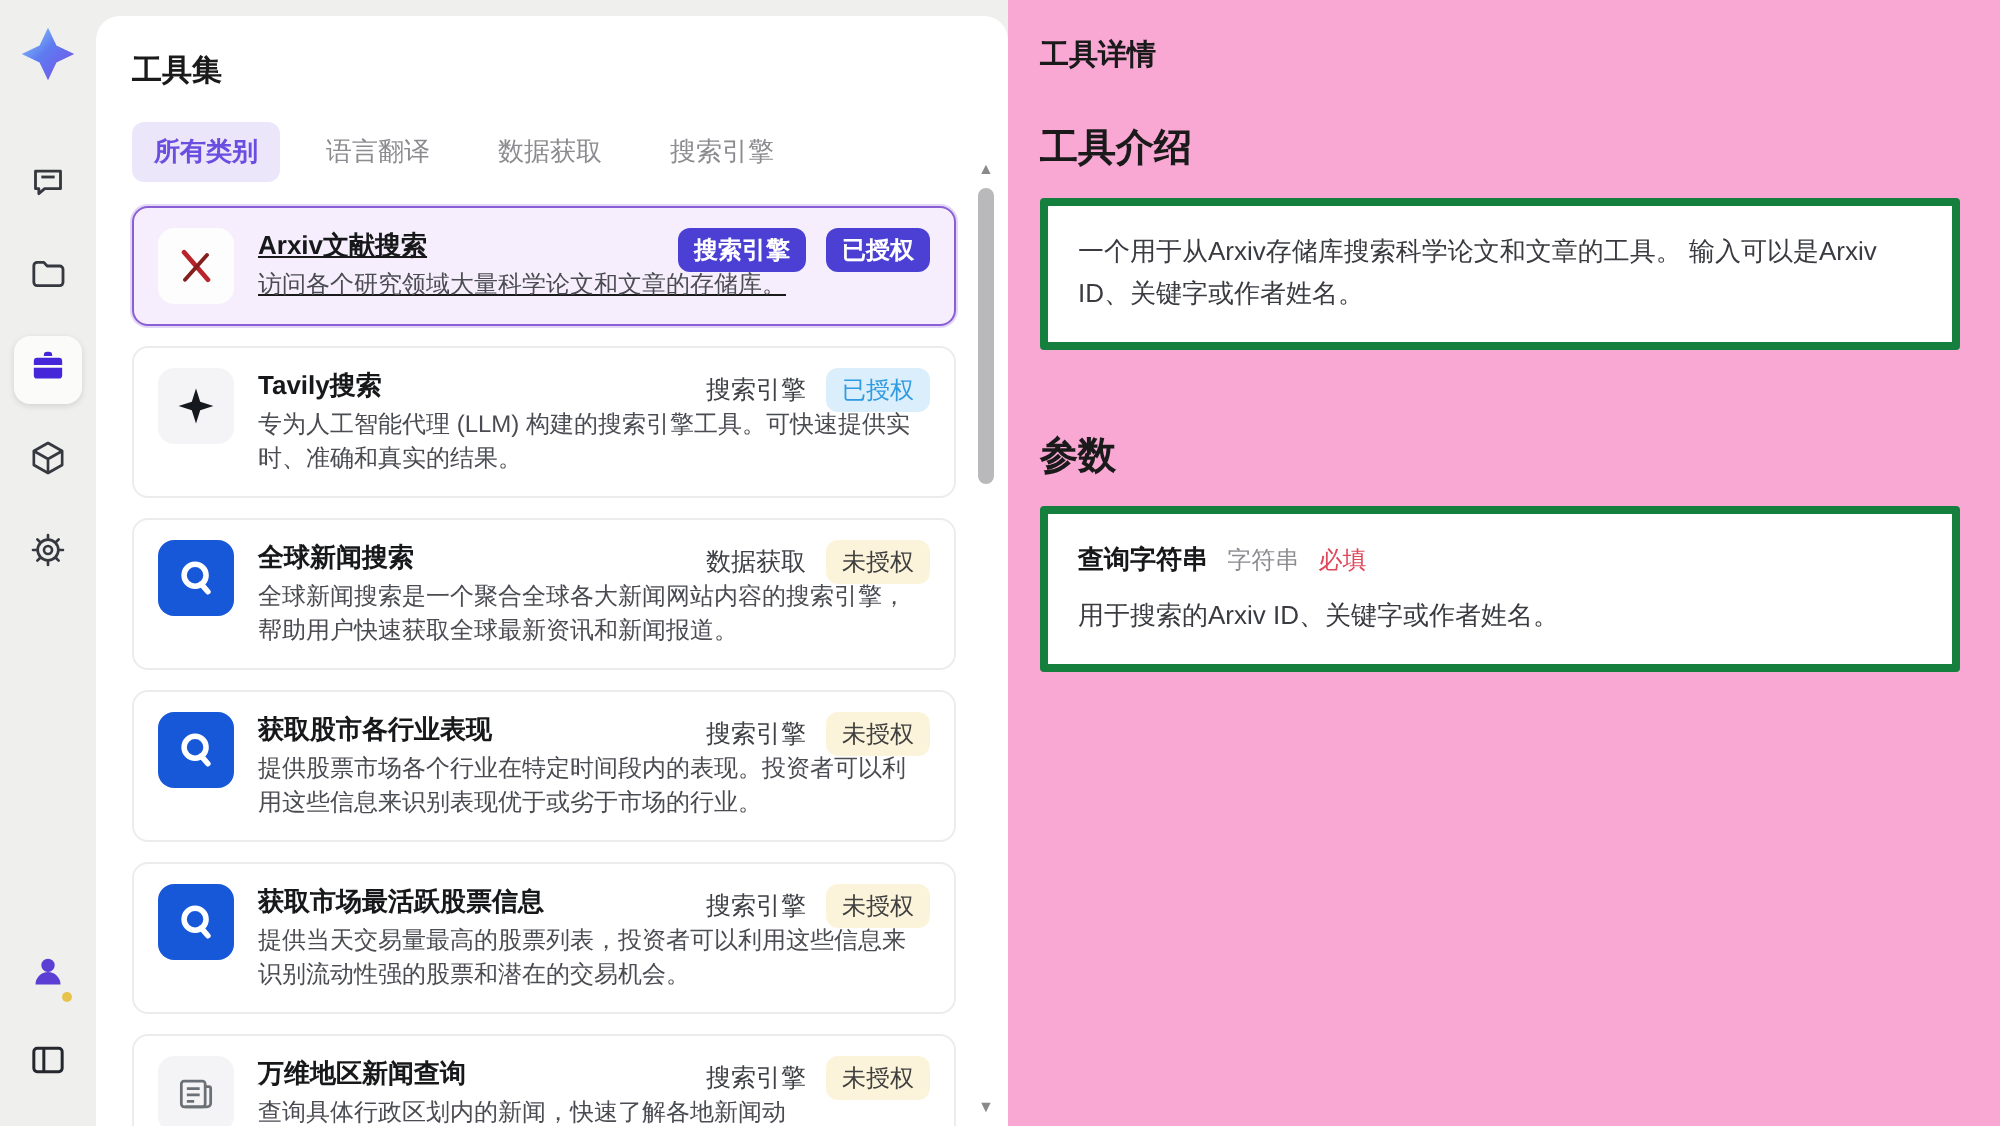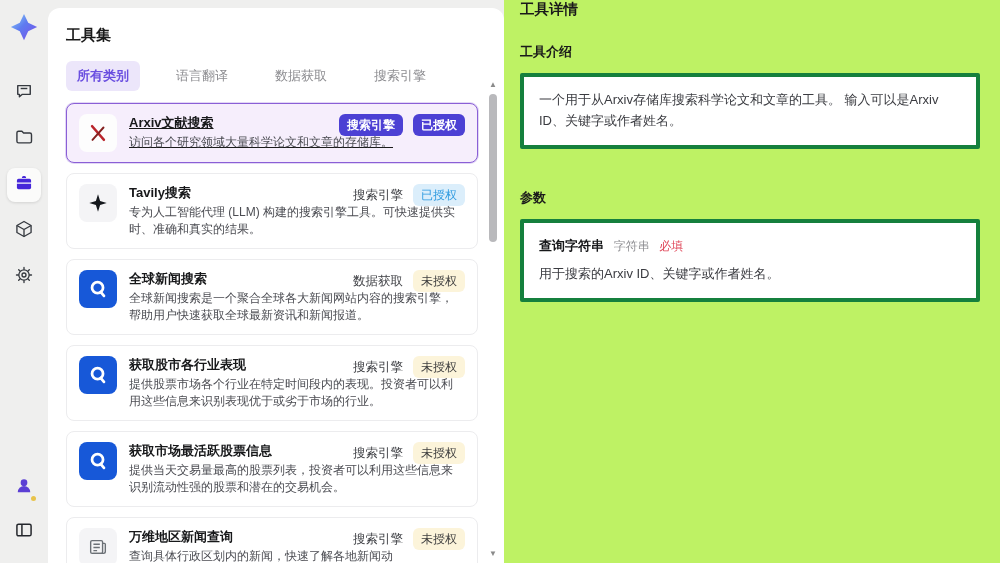--- a/index.html
+++ b/index.html
@@ -72,7 +72,7 @@
   
   .detail {
     position:absolute; left:504px; right:0; top:0; bottom:0;
-    background:#bef264; padding:0 20px 0 16px; z-index:1;
+    background:#f9a8d4; padding:18px 20px 0 16px; z-index:1;
   }
   .detail-title { font-size:14.5px; font-weight:bold; margin-bottom:24px; }
   .section-h { font-size:13px; font-weight:bold; margin-bottom:12px; }

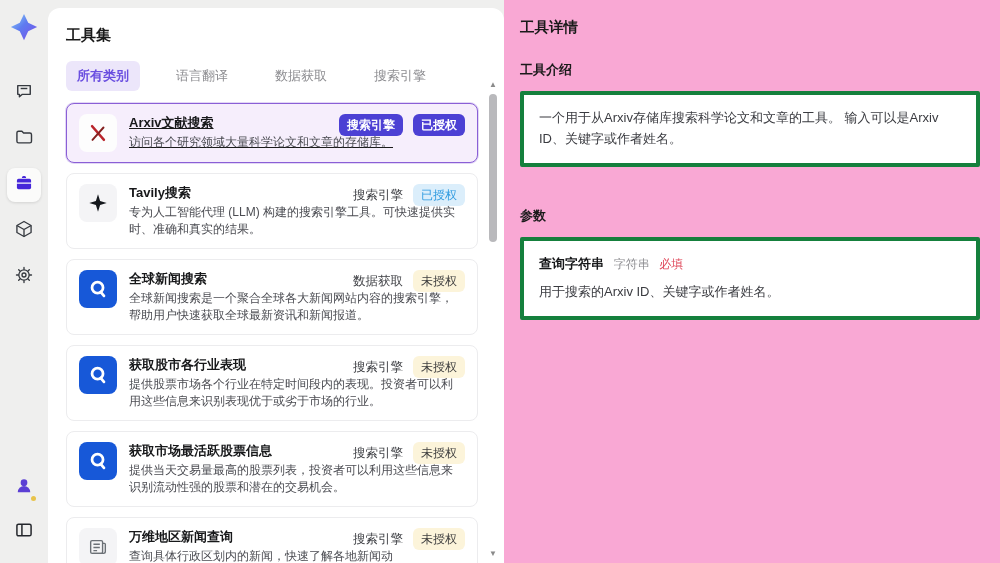--- a/index.html
+++ b/index.html
@@ -35,7 +35,7 @@
   .main-pad { padding:18px 28px 0 18px; }
   .page-title { font-size:15px; font-weight:bold; margin-bottom:16px; }
 
-  .tabs { display:flex; align-items:center; gap:25px; margin-bottom:12px; }
+  .tabs { display:flex; align-items:center; gap:12px; margin-bottom:12px; }
   .tab { font-size:13px; color:#8c8c90; padding:6px 11px; border-radius:6px; cursor:pointer; white-space:nowrap; }
   .tab.active { background:#ece6fa; color:#6a4ee0; font-weight:bold; }
 

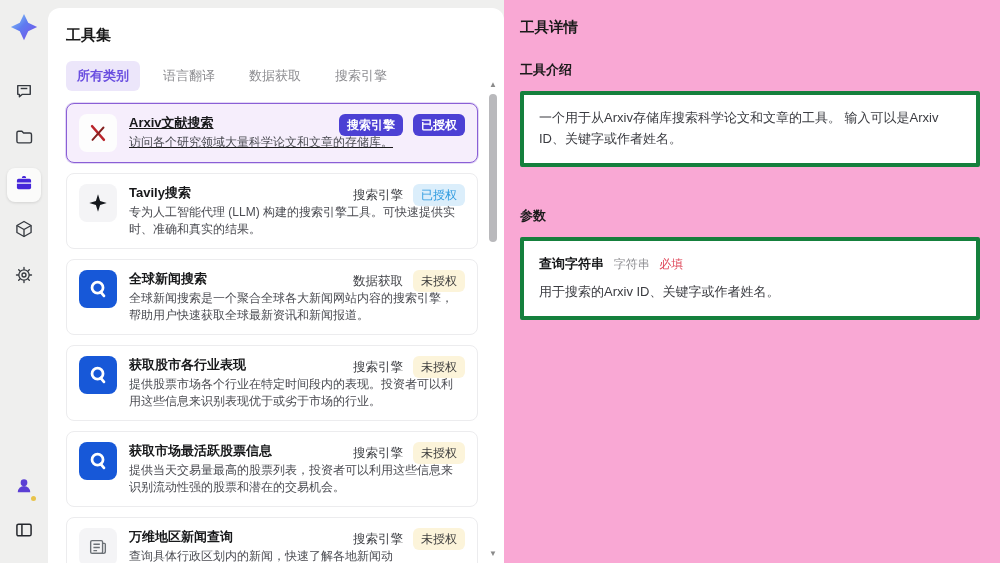--- a/index.html
+++ b/index.html
@@ -75,7 +75,7 @@
     background:#f9a8d4; padding:18px 20px 0 16px; z-index:1;
   }
   .detail-title { font-size:14.5px; font-weight:bold; margin-bottom:24px; }
-  .section-h { font-size:13px; font-weight:bold; margin-bottom:12px; }
+  .section-h { font-size:19px; font-weight:bold; margin-bottom:12px; }
   .box {
     background:#ffffff; border:4px solid #15803d; border-radius:2px;
     padding:13px 15px; margin-bottom:40px; font-size:13px; color:#3a3b40; line-height:1.6;

